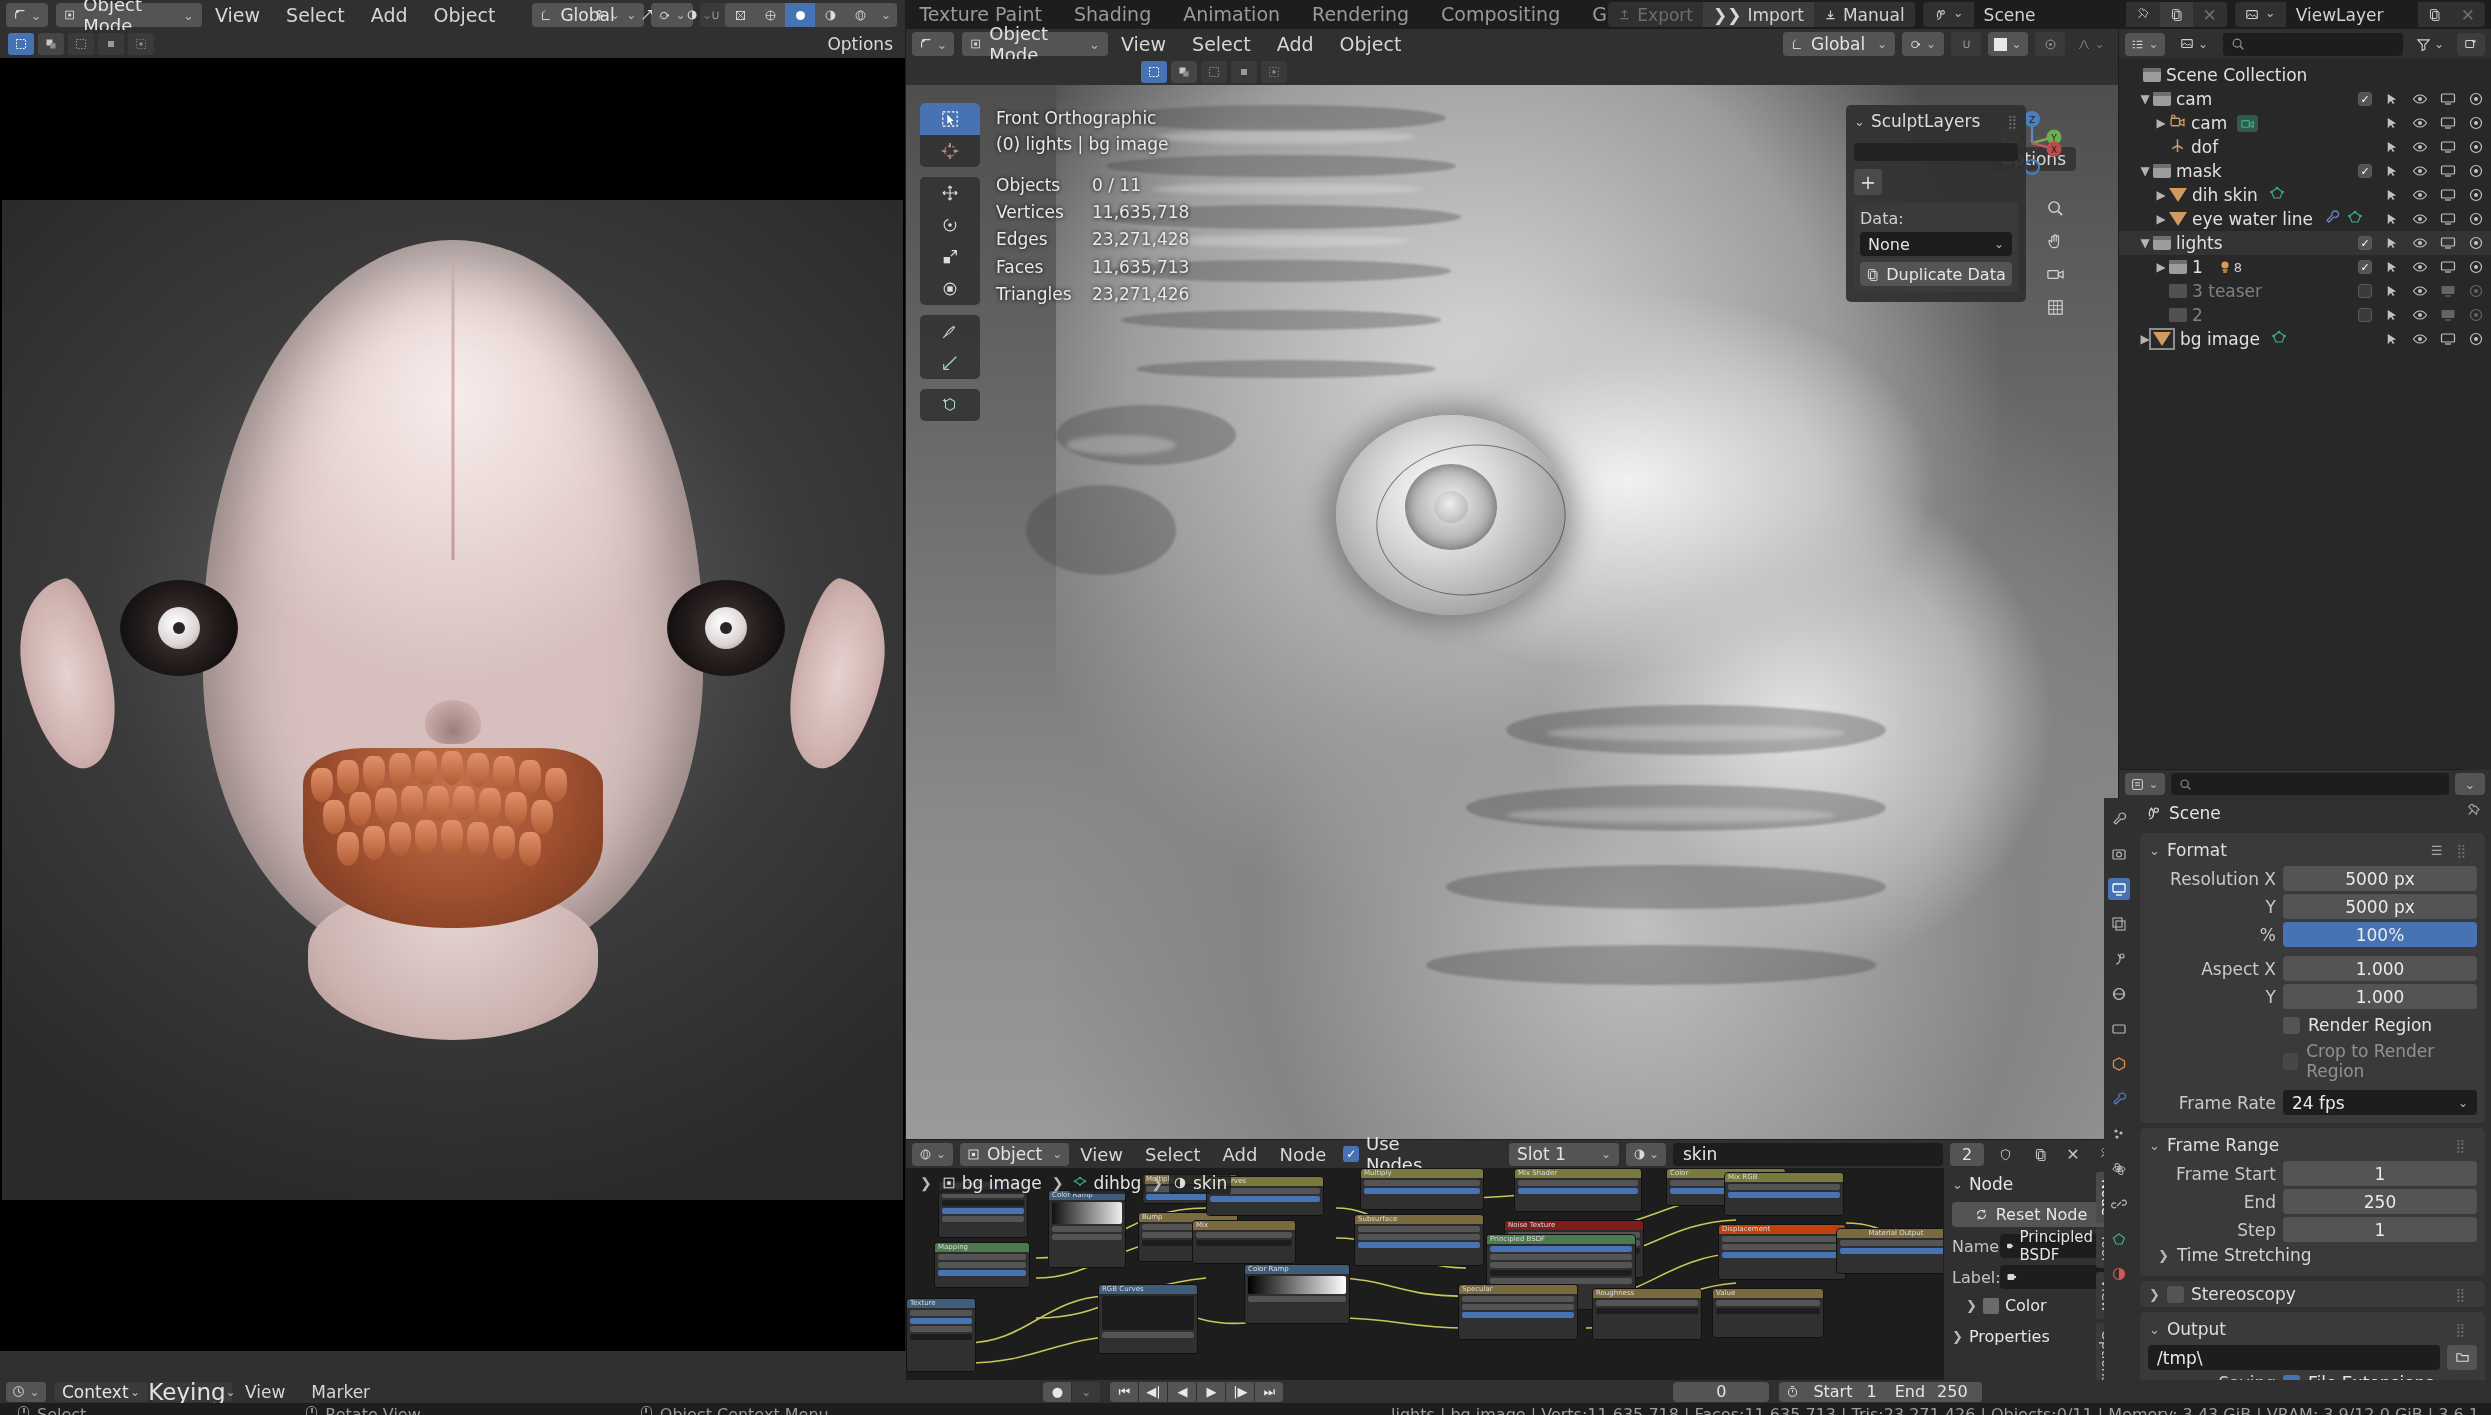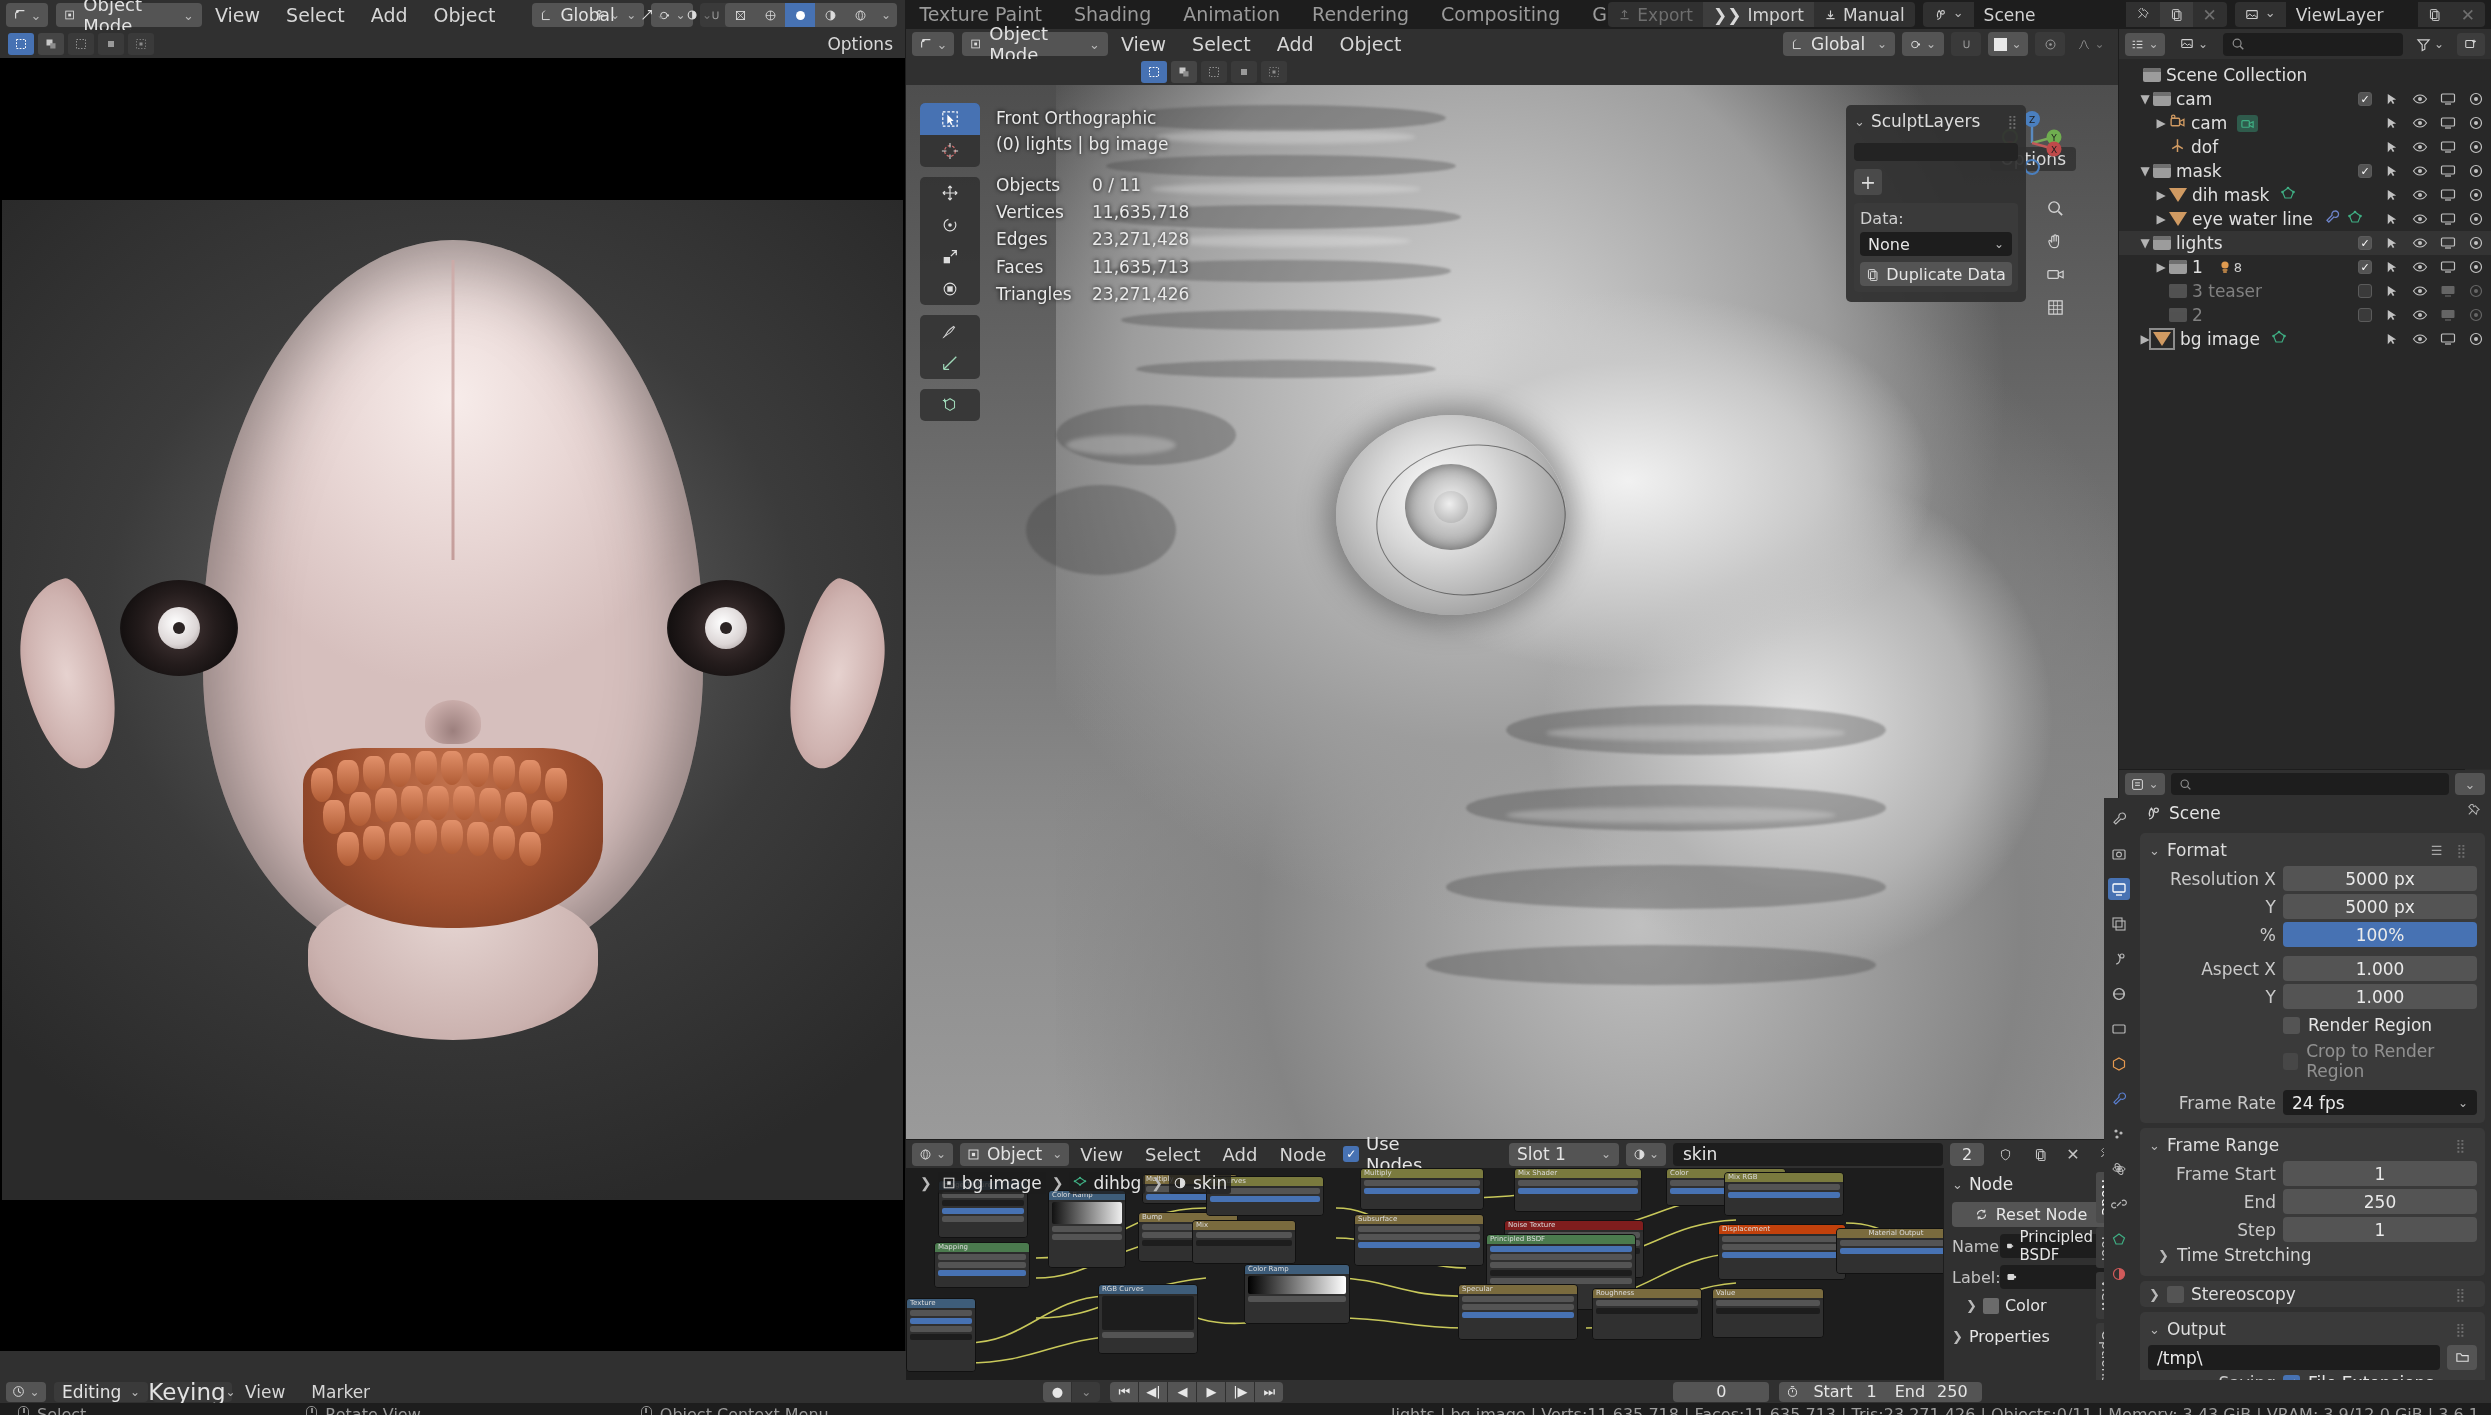--- a/index.html
+++ b/index.html
@@ -1388,7 +1388,7 @@
     <div class="olrow" style="padding-left:34px;">
       <span class="oltw">▶</span>
       <span class="mIcon"></span>
-      <span class="olname">dih mask</span>
+      <span class="olname">dih skin</span>
       <span style="margin-left:11px;">
         <svg width="16" height="16" viewBox="0 0 16 16">
             <path d="M8 3l5.5 4-2.5 6h-6L2.5 7z" stroke="#3fae83" stroke-width="1.2" fill="none"></path>

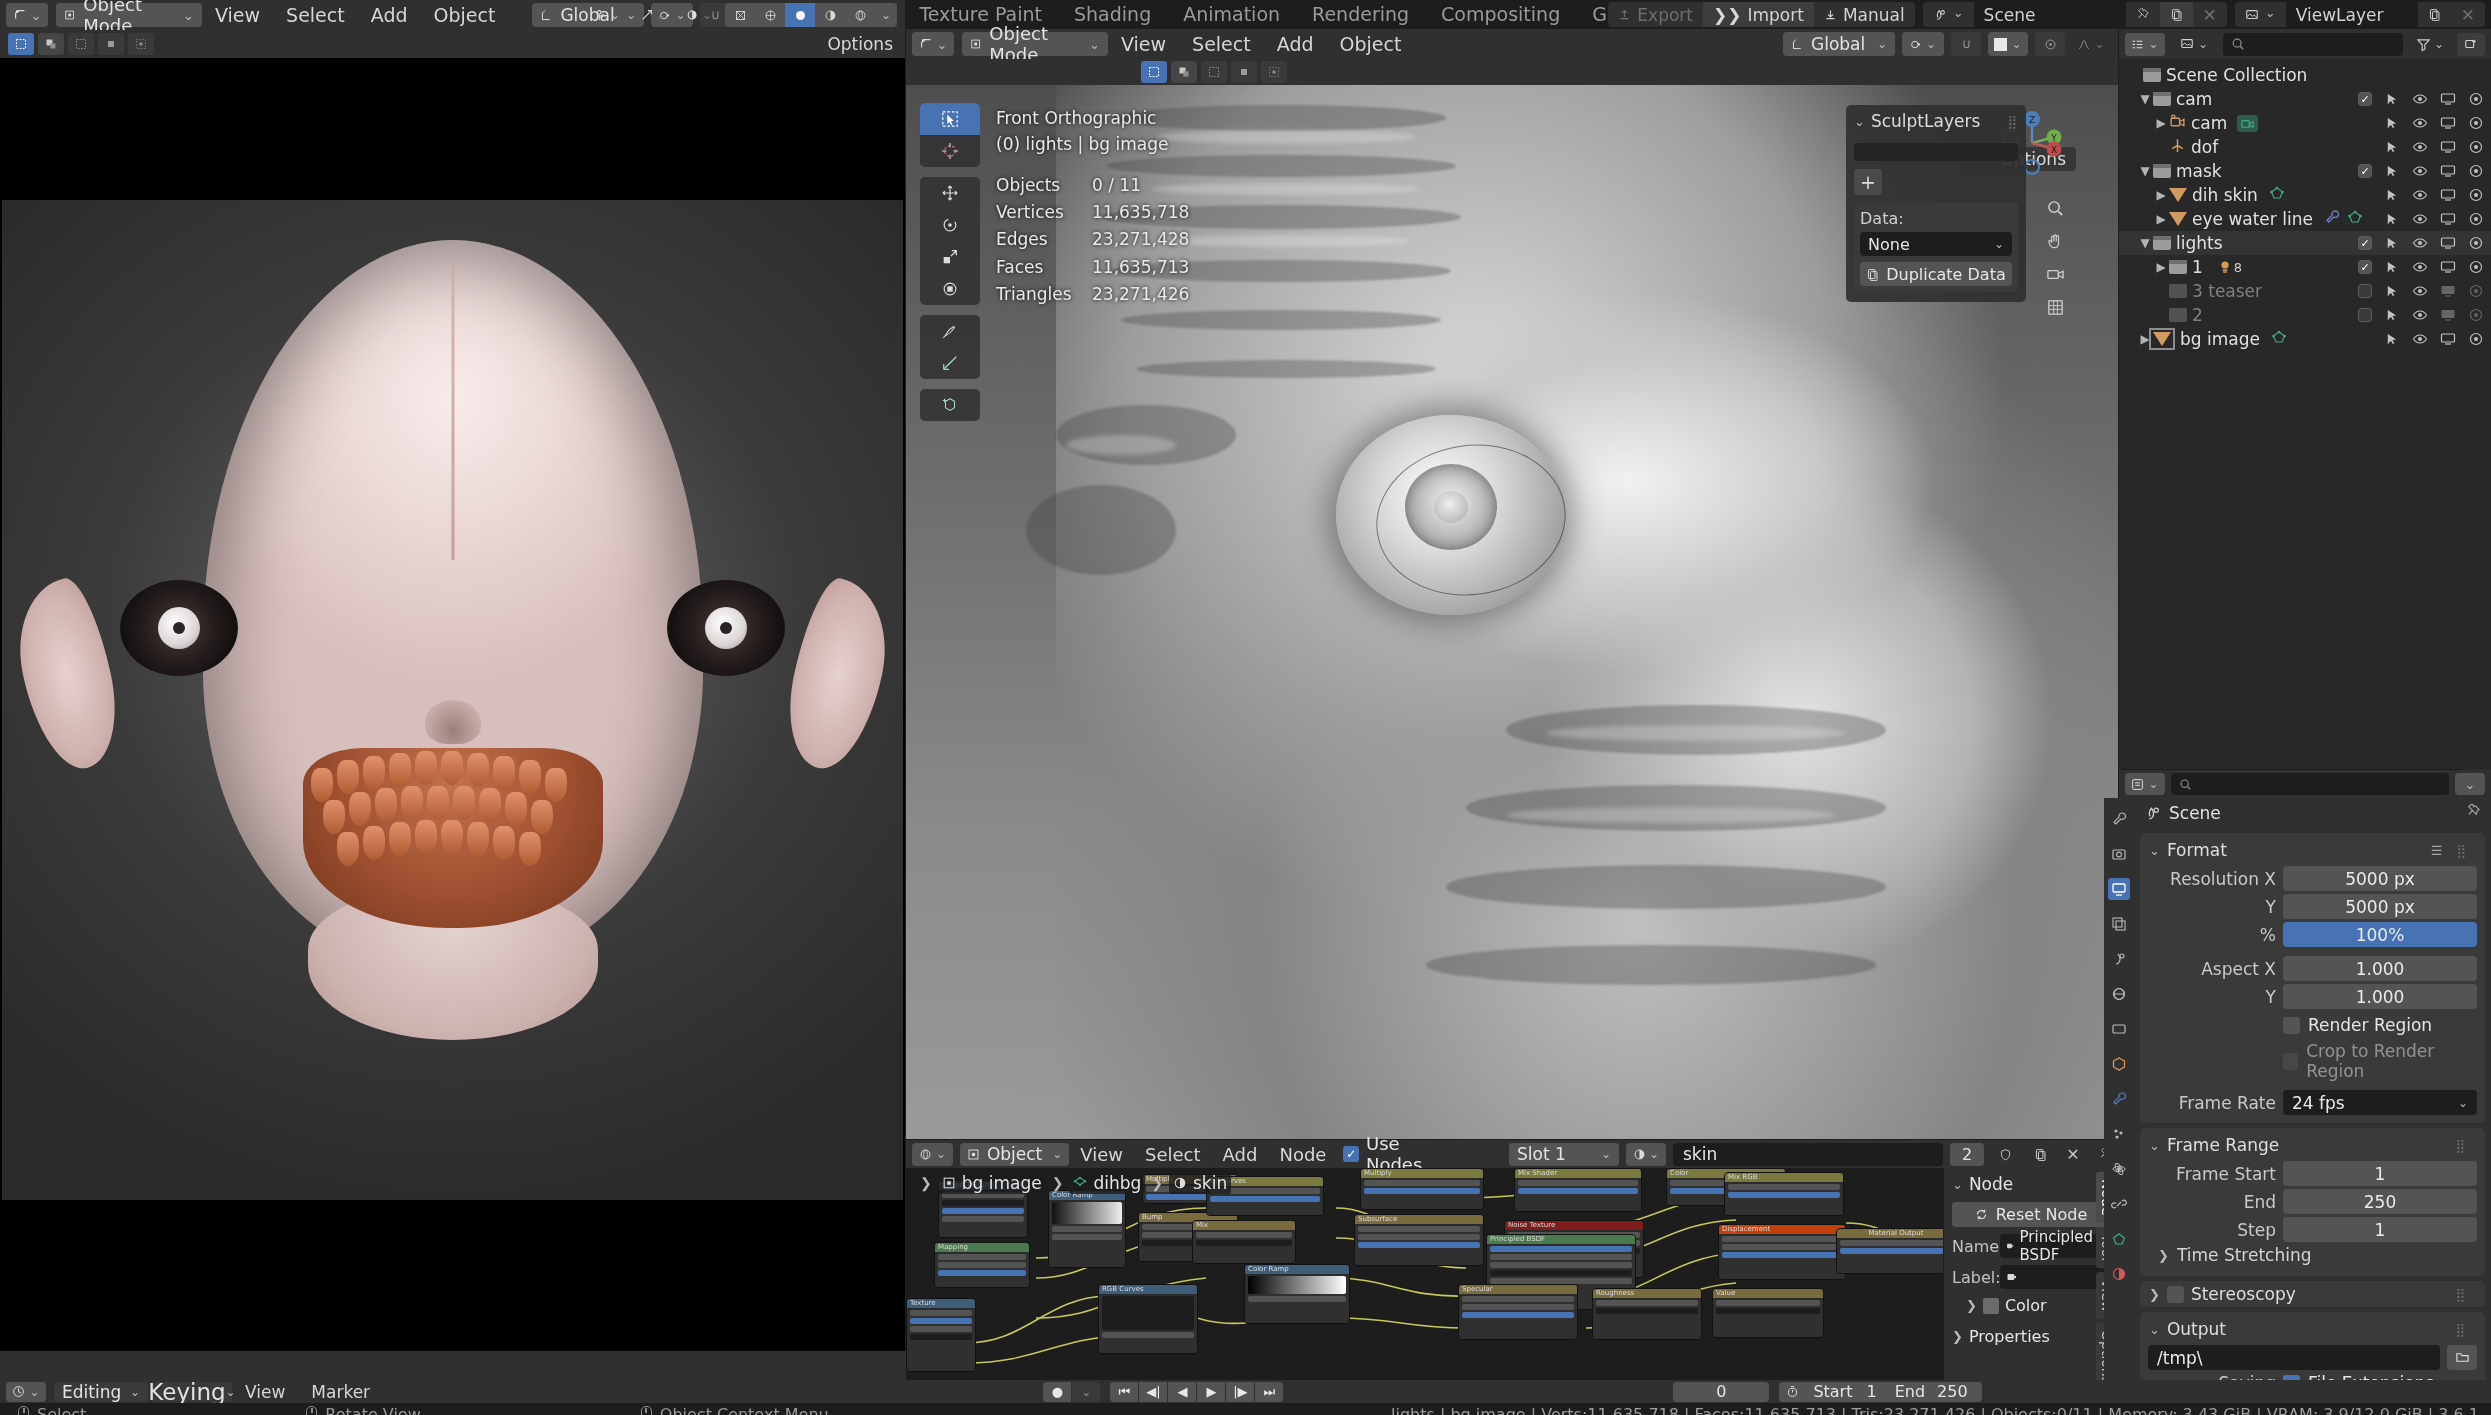--- a/index.html
+++ b/index.html
@@ -1874,7 +1874,7 @@
       <span style="color:#b9b9b9;font-size:12px;">⌄</span>
     </div>
     <div class="btn" style="width:94px;height:20px;margin-left:8px;padding:0 8px;background:#3a3a3a;">
-      <span style="font-size:17px;">Editing</span>
+      <span style="font-size:17px;">Context</span>
       <span style="margin-left:auto;color:#b9b9b9;font-size:12px;">⌄</span>
     </div>
     <div class="btn" style="width:80px;height:20px;margin-left:4px;padding:0 8px;background:#3a3a3a;">

